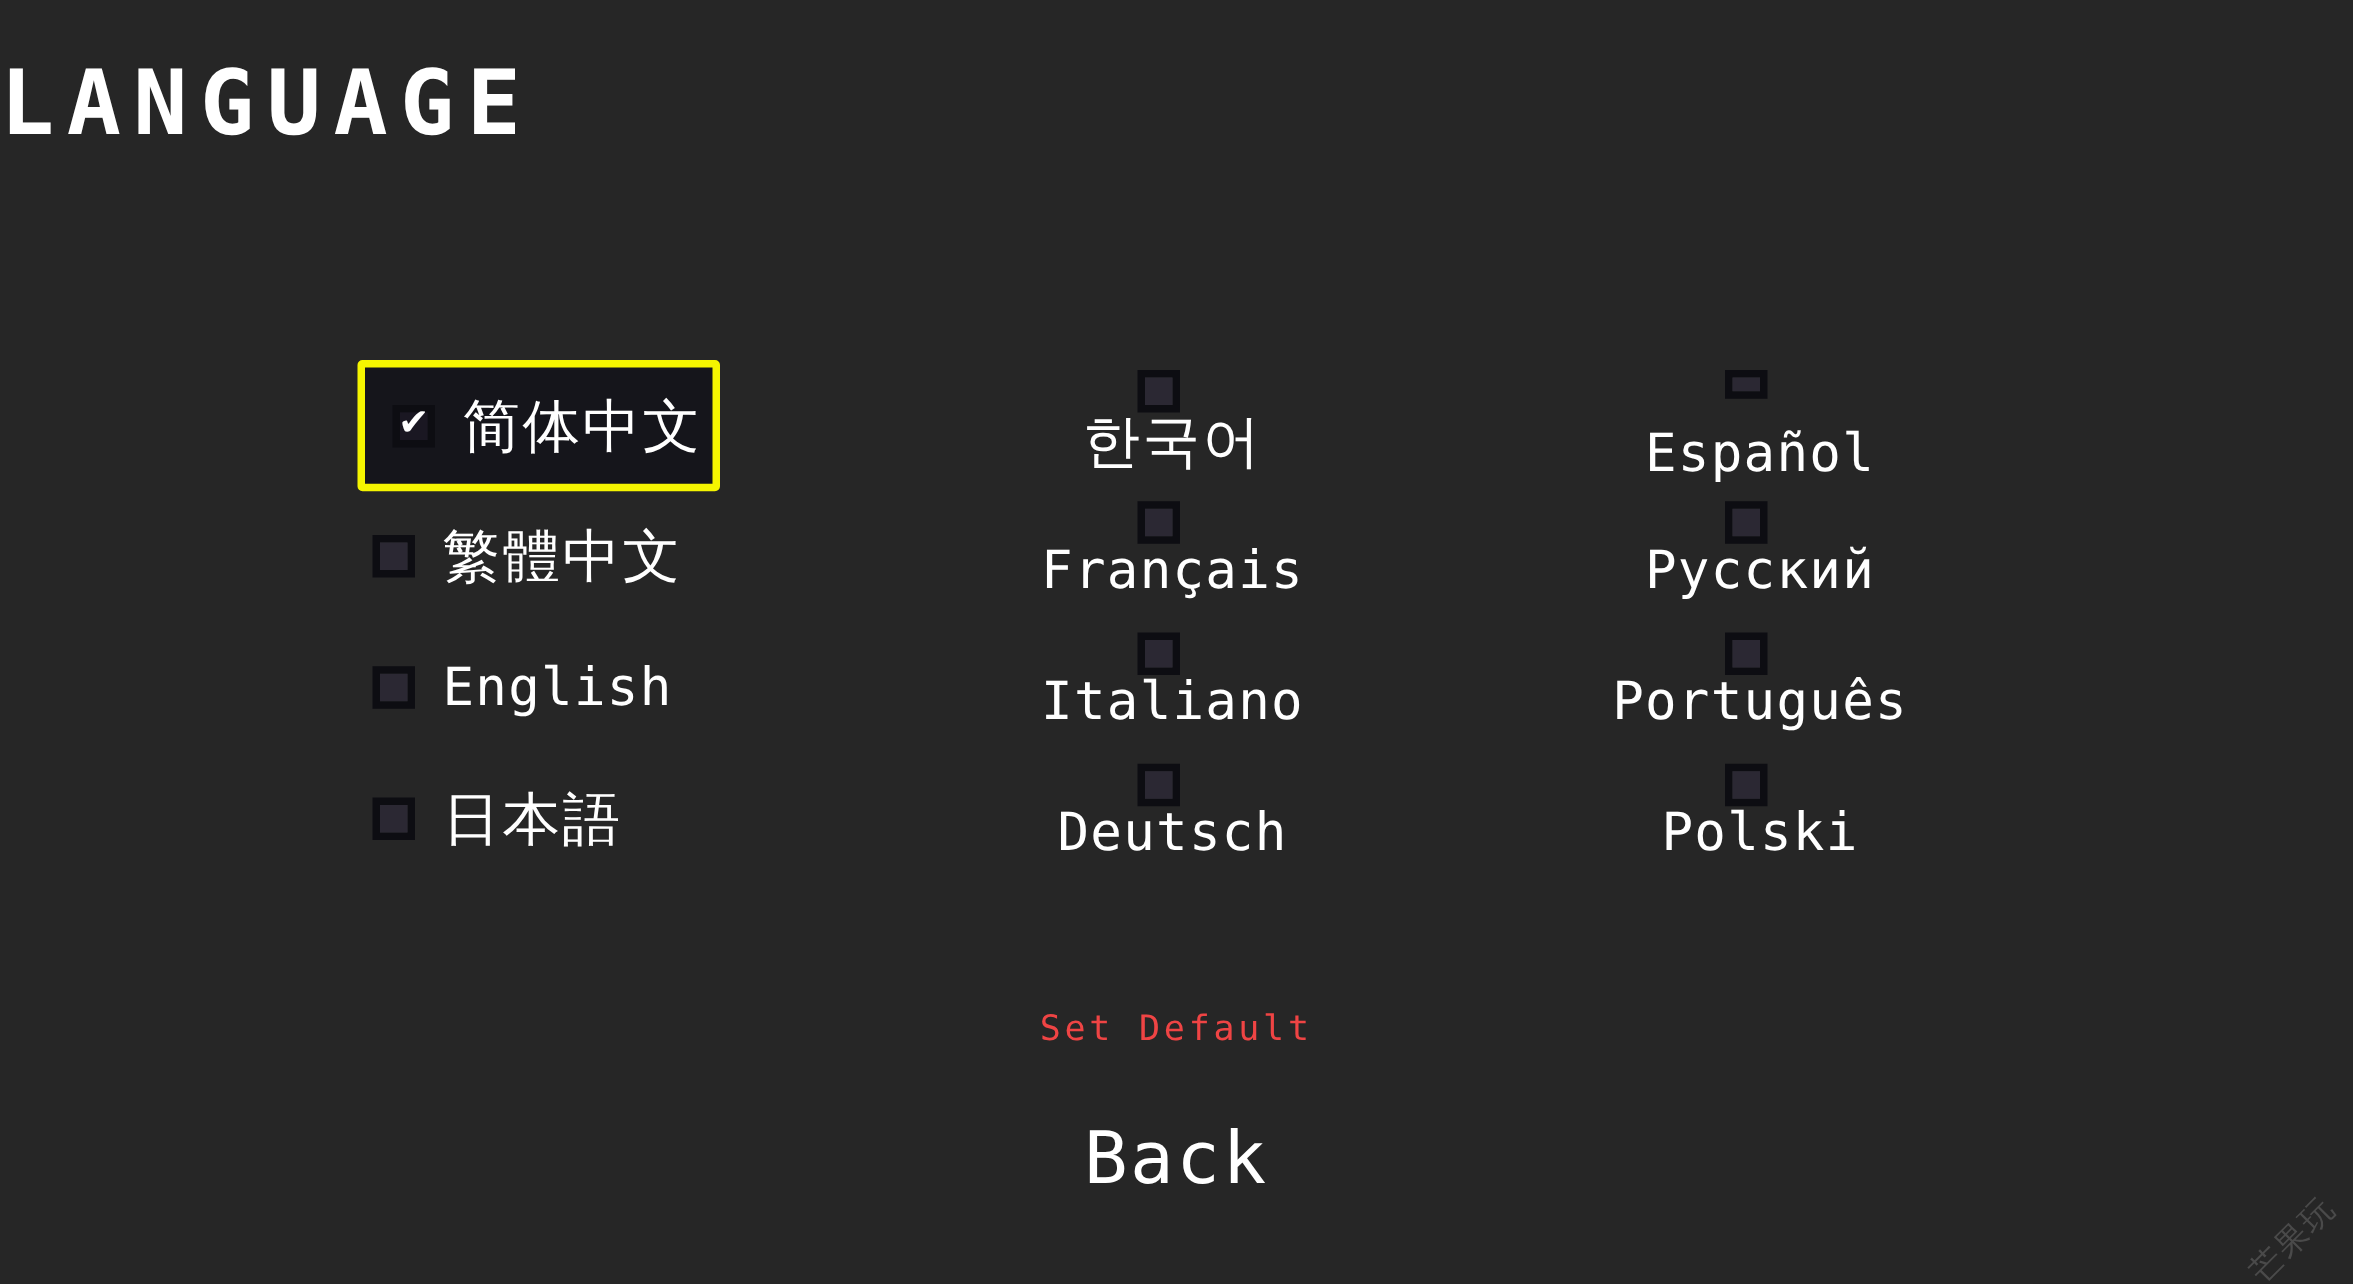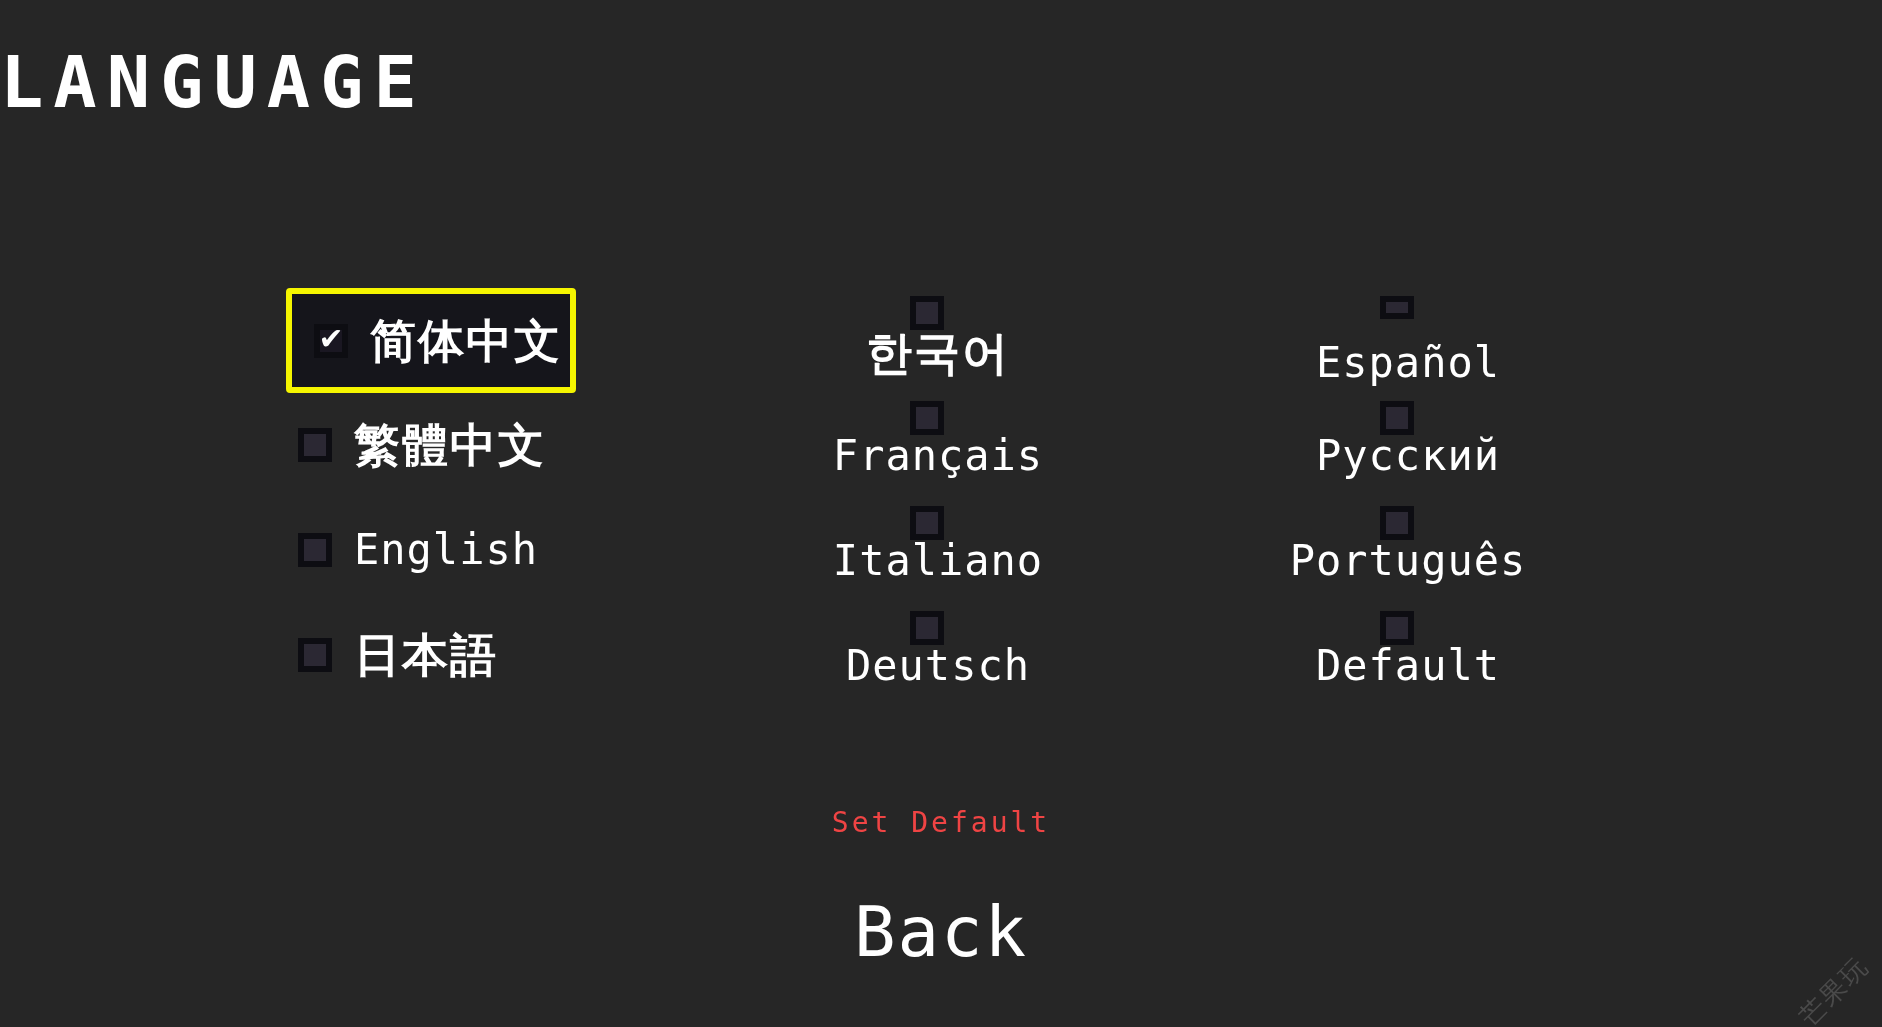--- a/index.html
+++ b/index.html
@@ -119,7 +119,6 @@
     font-size: 46px;
     font-family: "DejaVu Sans", "Liberation Sans", sans-serif;
     letter-spacing: 2px;
-    font-weight: bold;
   }
 
   

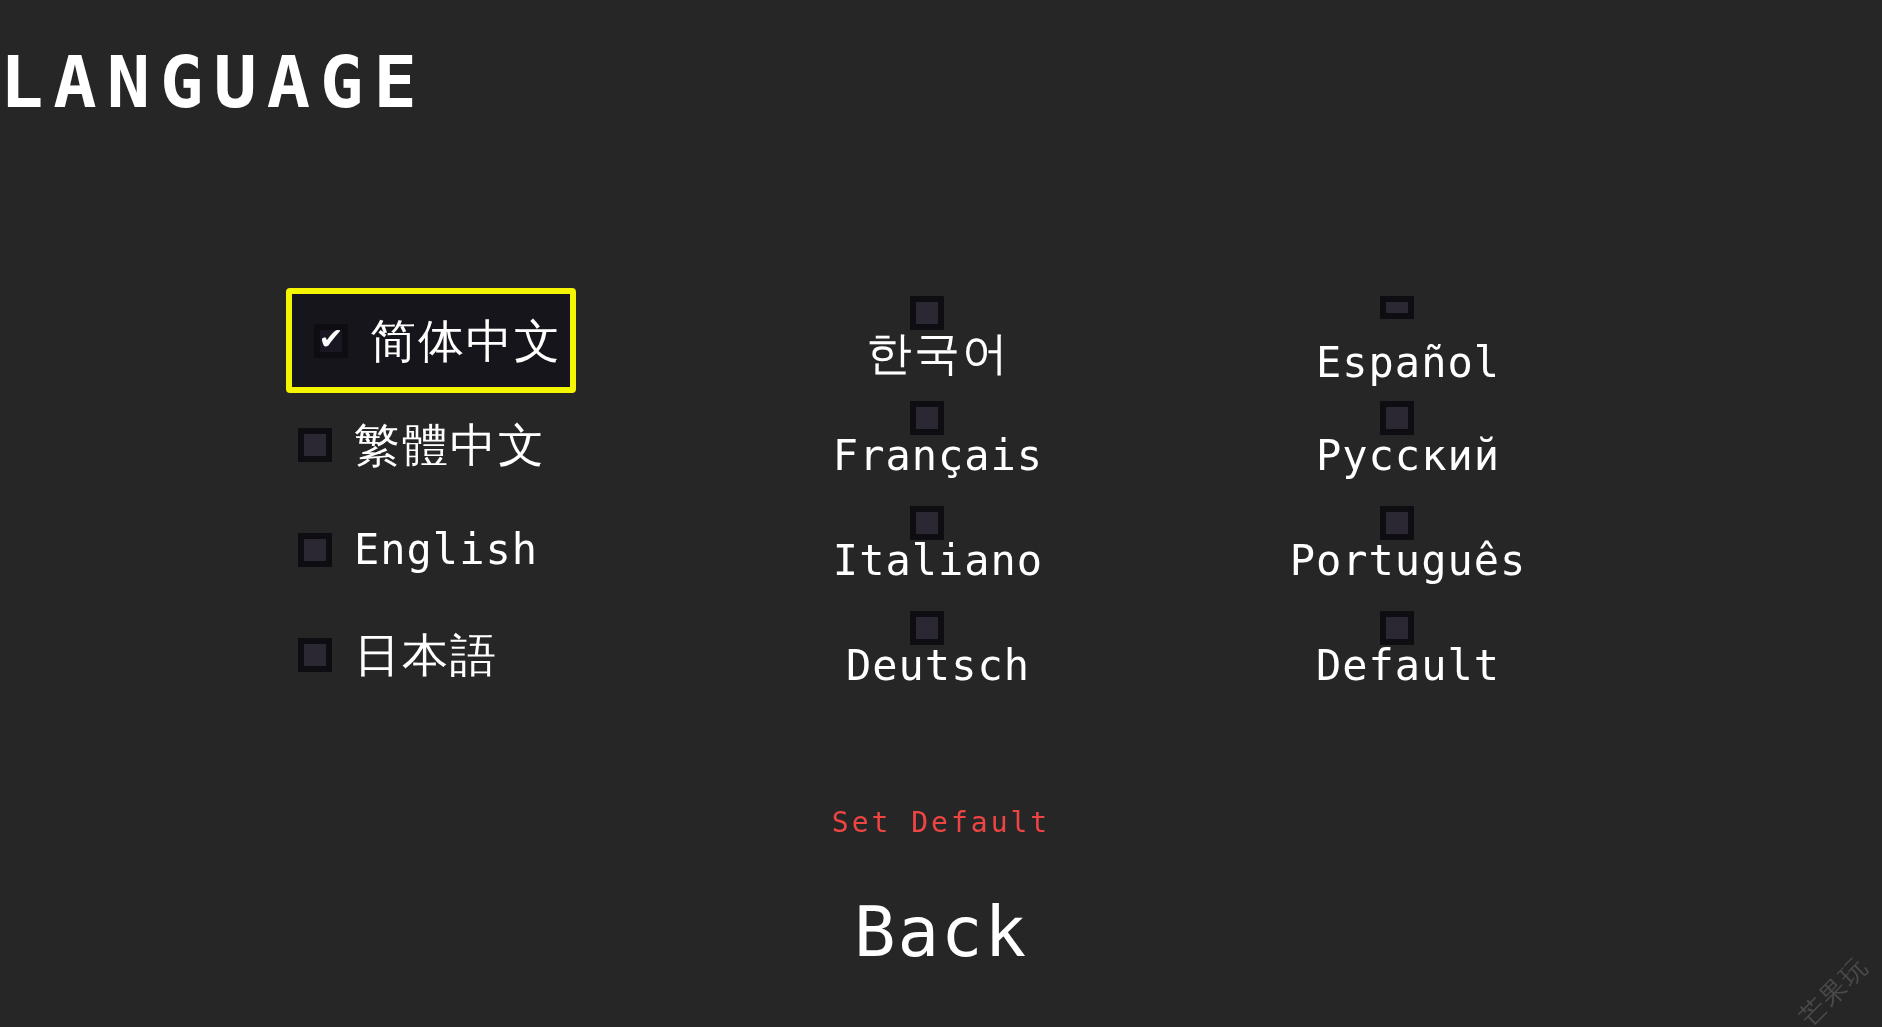--- a/index.html
+++ b/index.html
@@ -236,7 +236,7 @@
       <span class="cb">
         <span class="inner"></span>
       </span>
-      <span class="lang-label">Default</span>
+      <span class="lang-label">Polski</span>
     </div>
   </div>
 

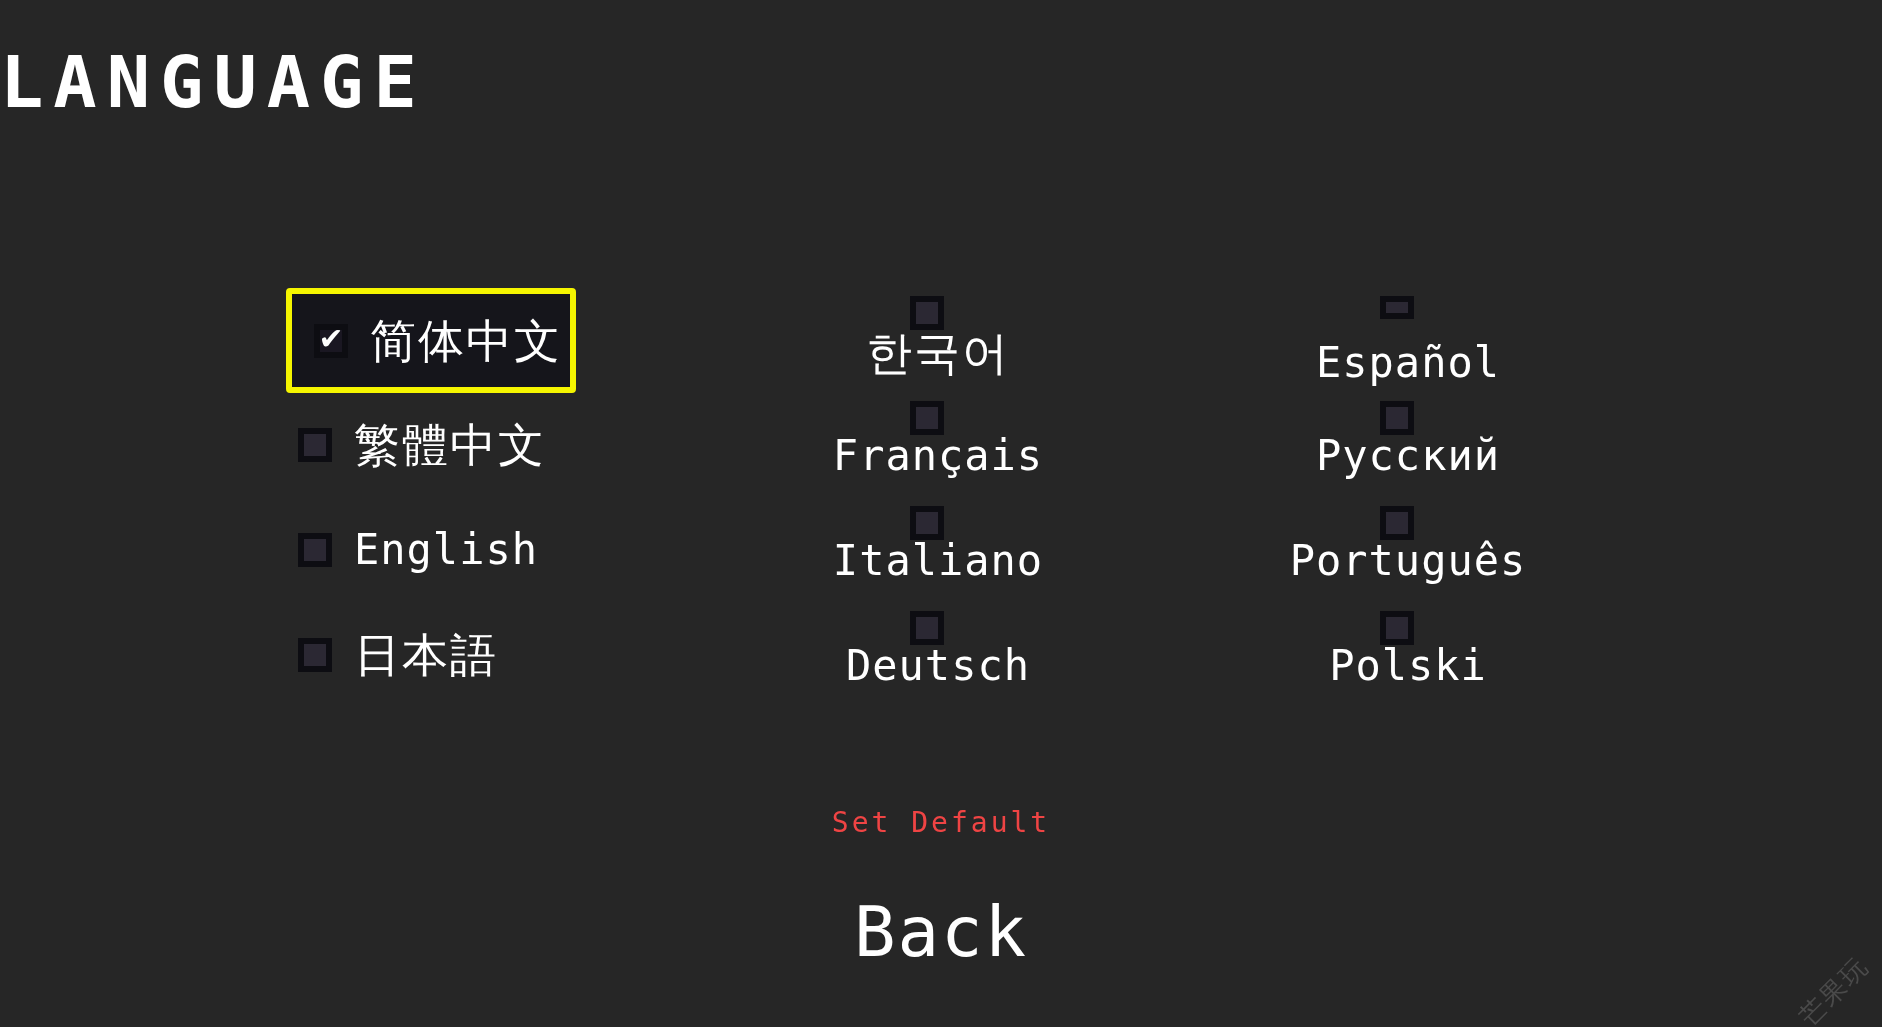--- a/index.html
+++ b/index.html
@@ -140,7 +140,7 @@
     width: 100%;
     text-align: center;
     color: #ffffff;
-    font-size: 69px;
+    font-size: 58px;
     letter-spacing: 2px;
     font-family: "DejaVu Sans Mono", "Liberation Mono", monospace;
   }

